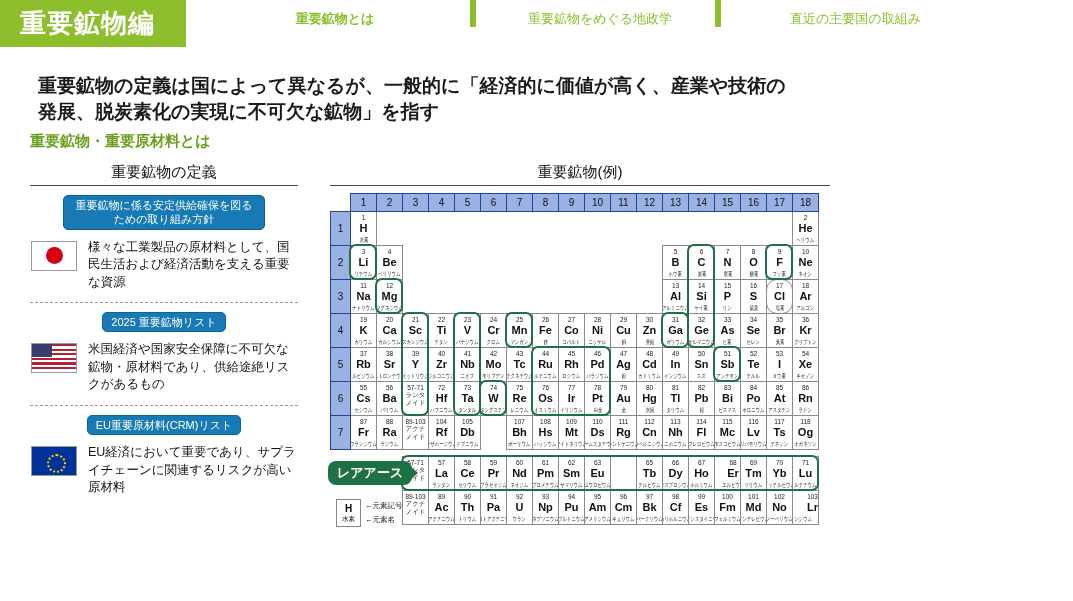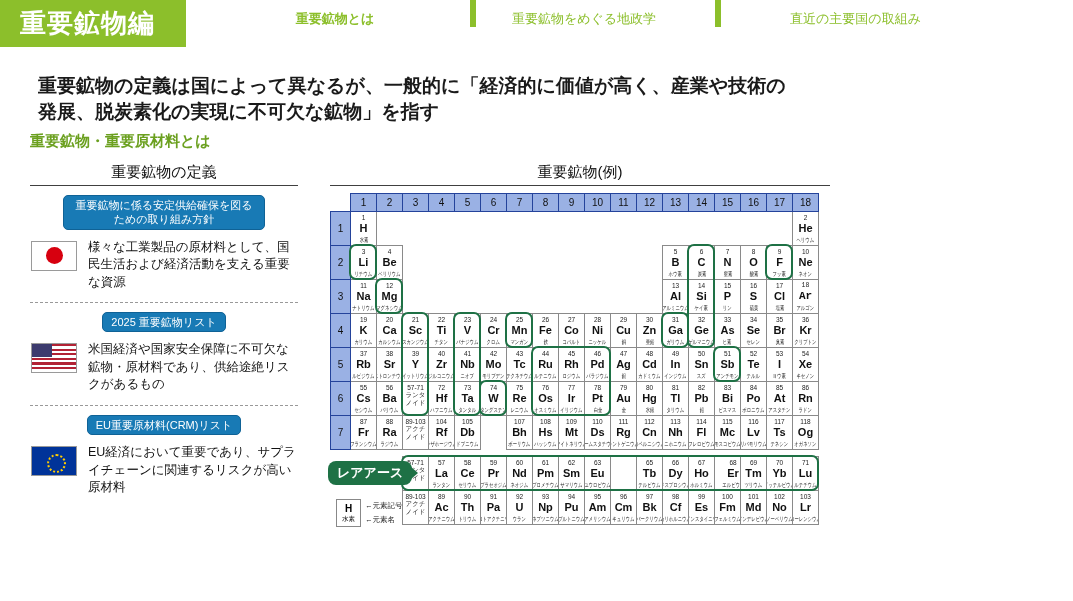--- a/index.html
+++ b/index.html
@@ -14,7 +14,7 @@
   .tab { position:absolute; top:10px; font-size:13px; text-align:center; cursor:default; }
   .tab.active { font-weight:bold; }
   .tab1 { left:252px; width:166px; }
-  .tab2 { left:489px; width:190px; }
+  .tab2 { left:505px; width:190px; }
   .tab3 { left:768px; width:175px; }
   .tab-divider { position:absolute; top:0; width:6px; height:27px; }
 

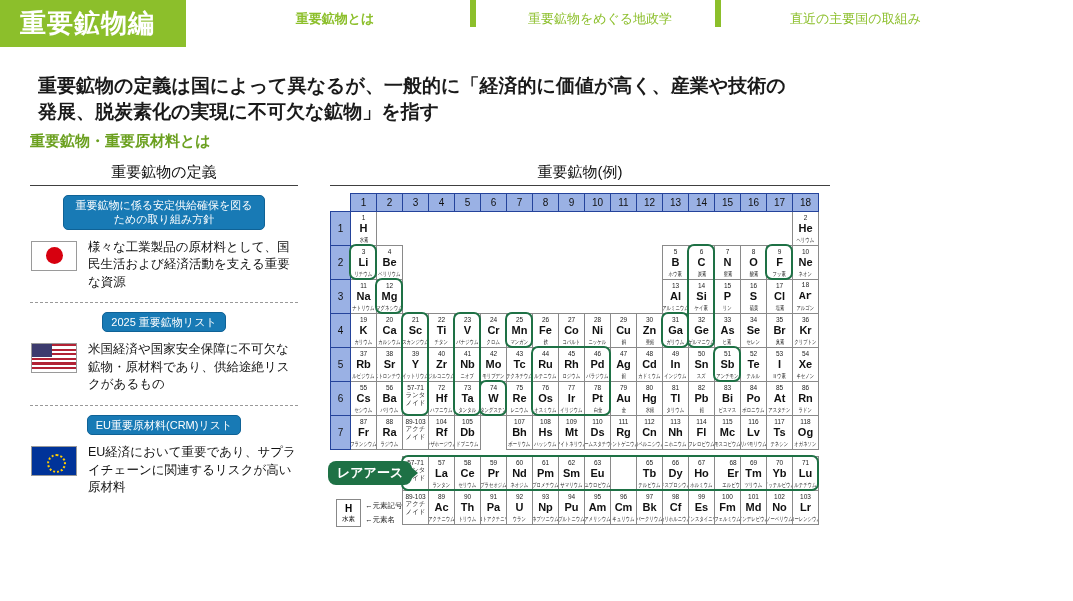--- a/index.html
+++ b/index.html
@@ -234,7 +234,7 @@
             <div class="el-sym">S</div>
             <div class="el-name">硫黄</div>
           </div>
-          <div class="ecell" style="grid-area: 4 / 18;">
+          <div class="ecell" style="grid-area: 4 / 18; border-radius: 11px;">
             <div class="el-num">17</div>
             <div class="el-sym">Cl</div>
             <div class="el-name">塩素</div>

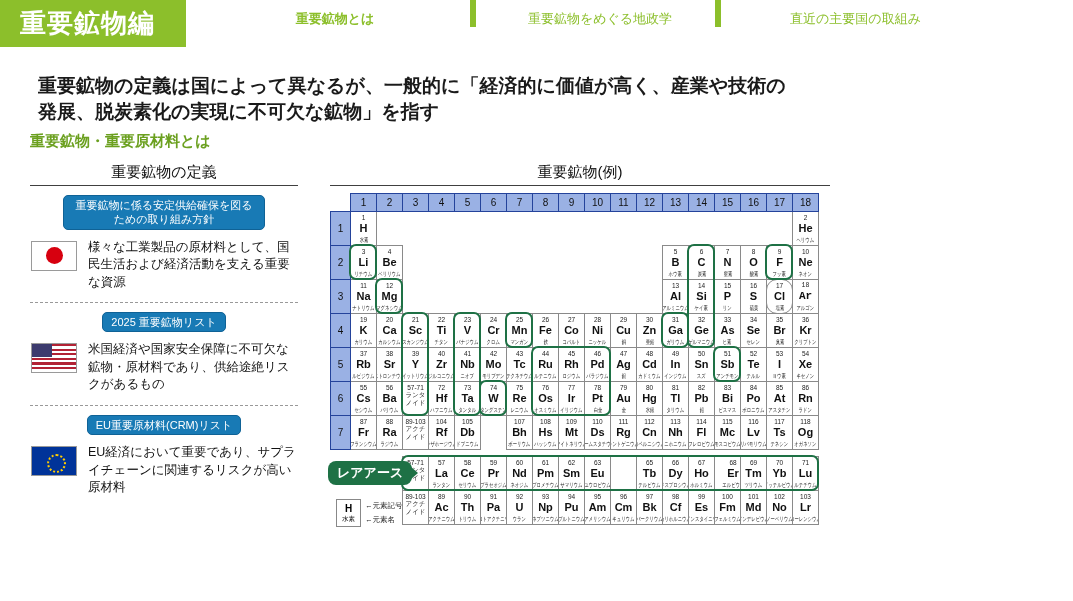--- a/index.html
+++ b/index.html
@@ -239,7 +239,7 @@
             <div class="el-sym">Cl</div>
             <div class="el-name">塩素</div>
           </div>
-          <div class="ecell" style="grid-area: 4 / 19; font-family: Liberation Mono, monospace;">
+          <div class="ecell" style="grid-area: 4 / 19;">
             <div class="el-num">18</div>
             <div class="el-sym">Ar</div>
             <div class="el-name">アルゴン</div>

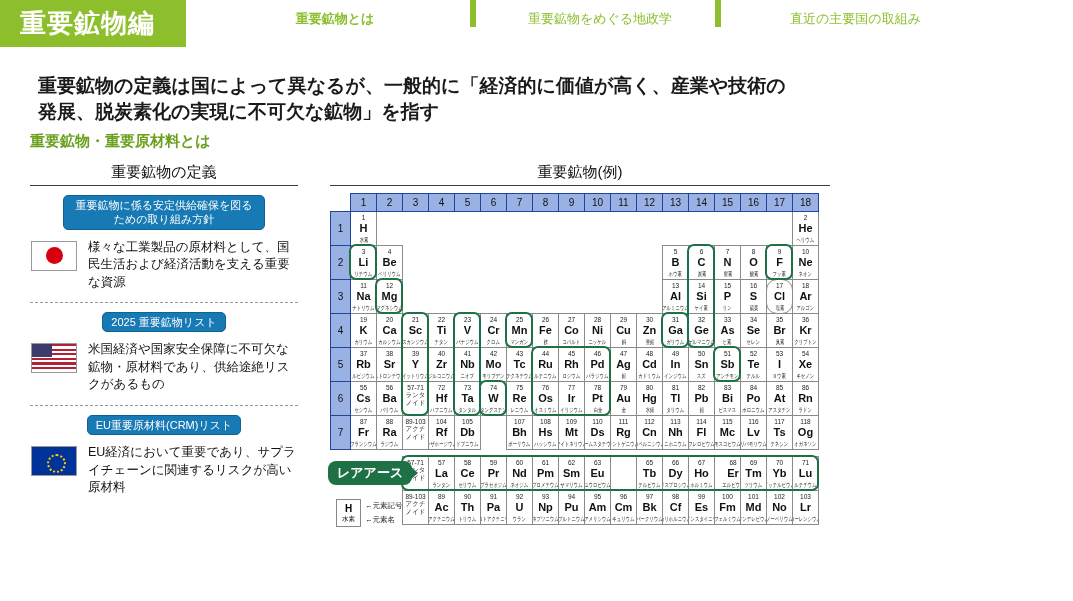--- a/index.html
+++ b/index.html
@@ -783,7 +783,7 @@
             <div class="el-sym">No</div>
             <div class="el-name">ノーベリウム</div>
           </div>
-          <div class="ecell" style="grid-area: 2 / 19;">
+          <div class="ecell" style="grid-area: 2 / 19; align-items: flex-end;">
             <div class="el-num">103</div>
             <div class="el-sym">Lr</div>
             <div class="el-name">ローレンシウム</div>

